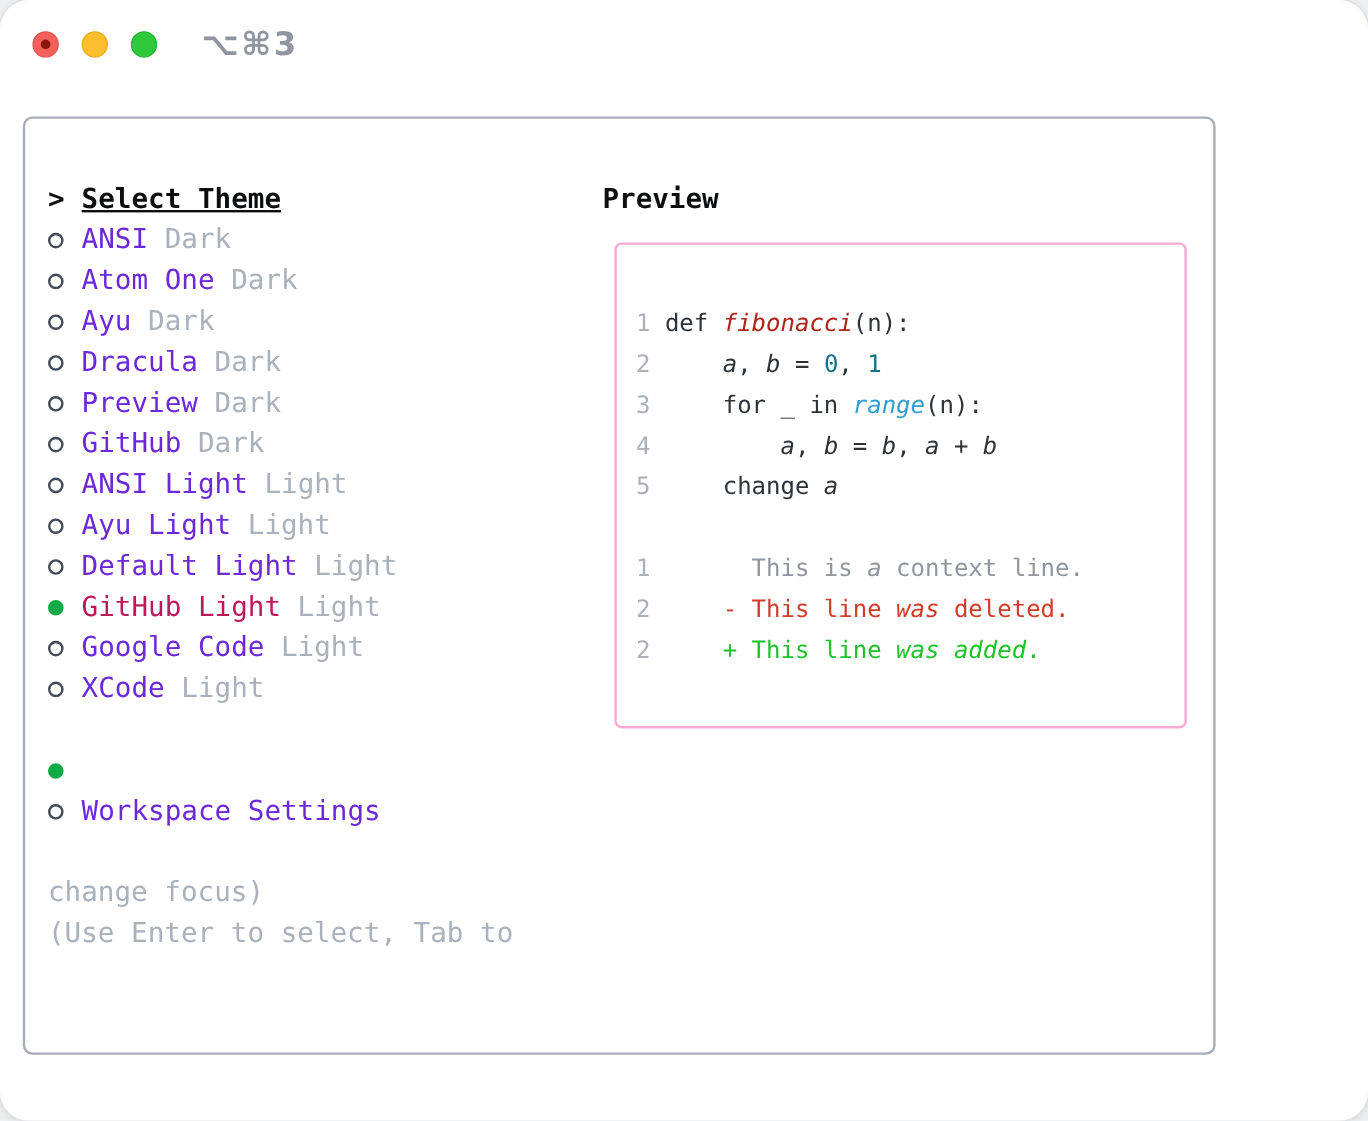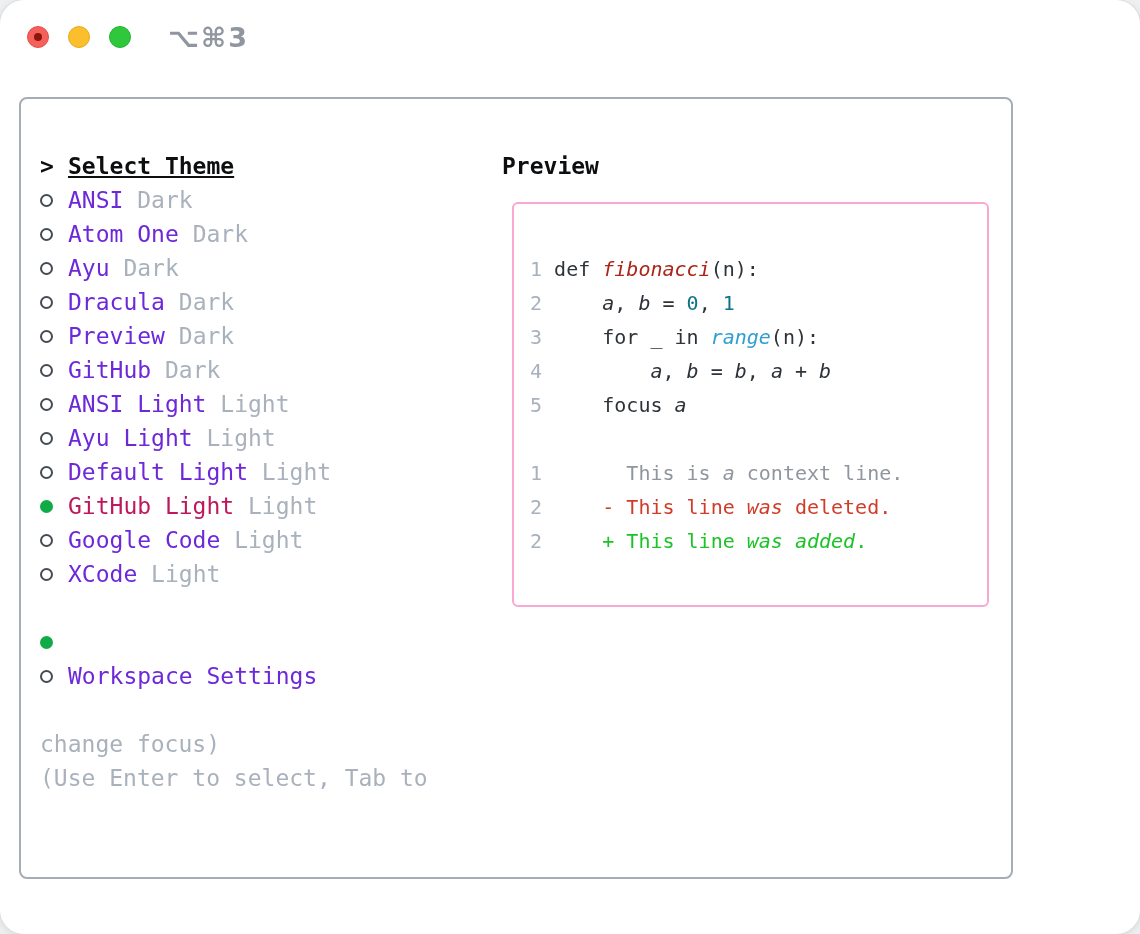--- a/index.html
+++ b/index.html
@@ -114,7 +114,7 @@
             <div class="cl"><span class="c-ln">2 </span><span class="c-fg">    </span><span class="c-var it">a</span><span class="c-fg">, </span><span class="c-var it">b</span><span class="c-fg"> = </span><span class="c-num">0</span><span class="c-fg">, </span><span class="c-num">1</span></div>
             <div class="cl"><span class="c-ln">3 </span><span class="c-fg">    for _ in </span><span class="c-call it">range</span><span class="c-fg">(n):</span></div>
             <div class="cl"><span class="c-ln">4 </span><span class="c-fg">        </span><span class="c-var it">a</span><span class="c-fg">, </span><span class="c-var it">b</span><span class="c-fg"> = </span><span class="c-var it">b</span><span class="c-fg">, </span><span class="c-var it">a</span><span class="c-fg"> + </span><span class="c-var it">b</span></div>
-            <div class="cl"><span class="c-ln">5 </span><span class="c-fg">    focus </span><span class="c-var it">a</span></div>
+            <div class="cl"><span class="c-ln">5 </span><span class="c-fg">    change </span><span class="c-var it">a</span></div>
             <div class="cl"></div>
             <div class="cl"><span class="c-ln">1 </span><span class="c-ctx">      This is </span><span class="c-ctx it">a</span><span class="c-ctx"> context line.</span></div>
             <div class="cl"><span class="c-ln">2 </span><span class="c-del">    - This line </span><span class="c-del it">was</span><span class="c-del"> deleted.</span></div>

